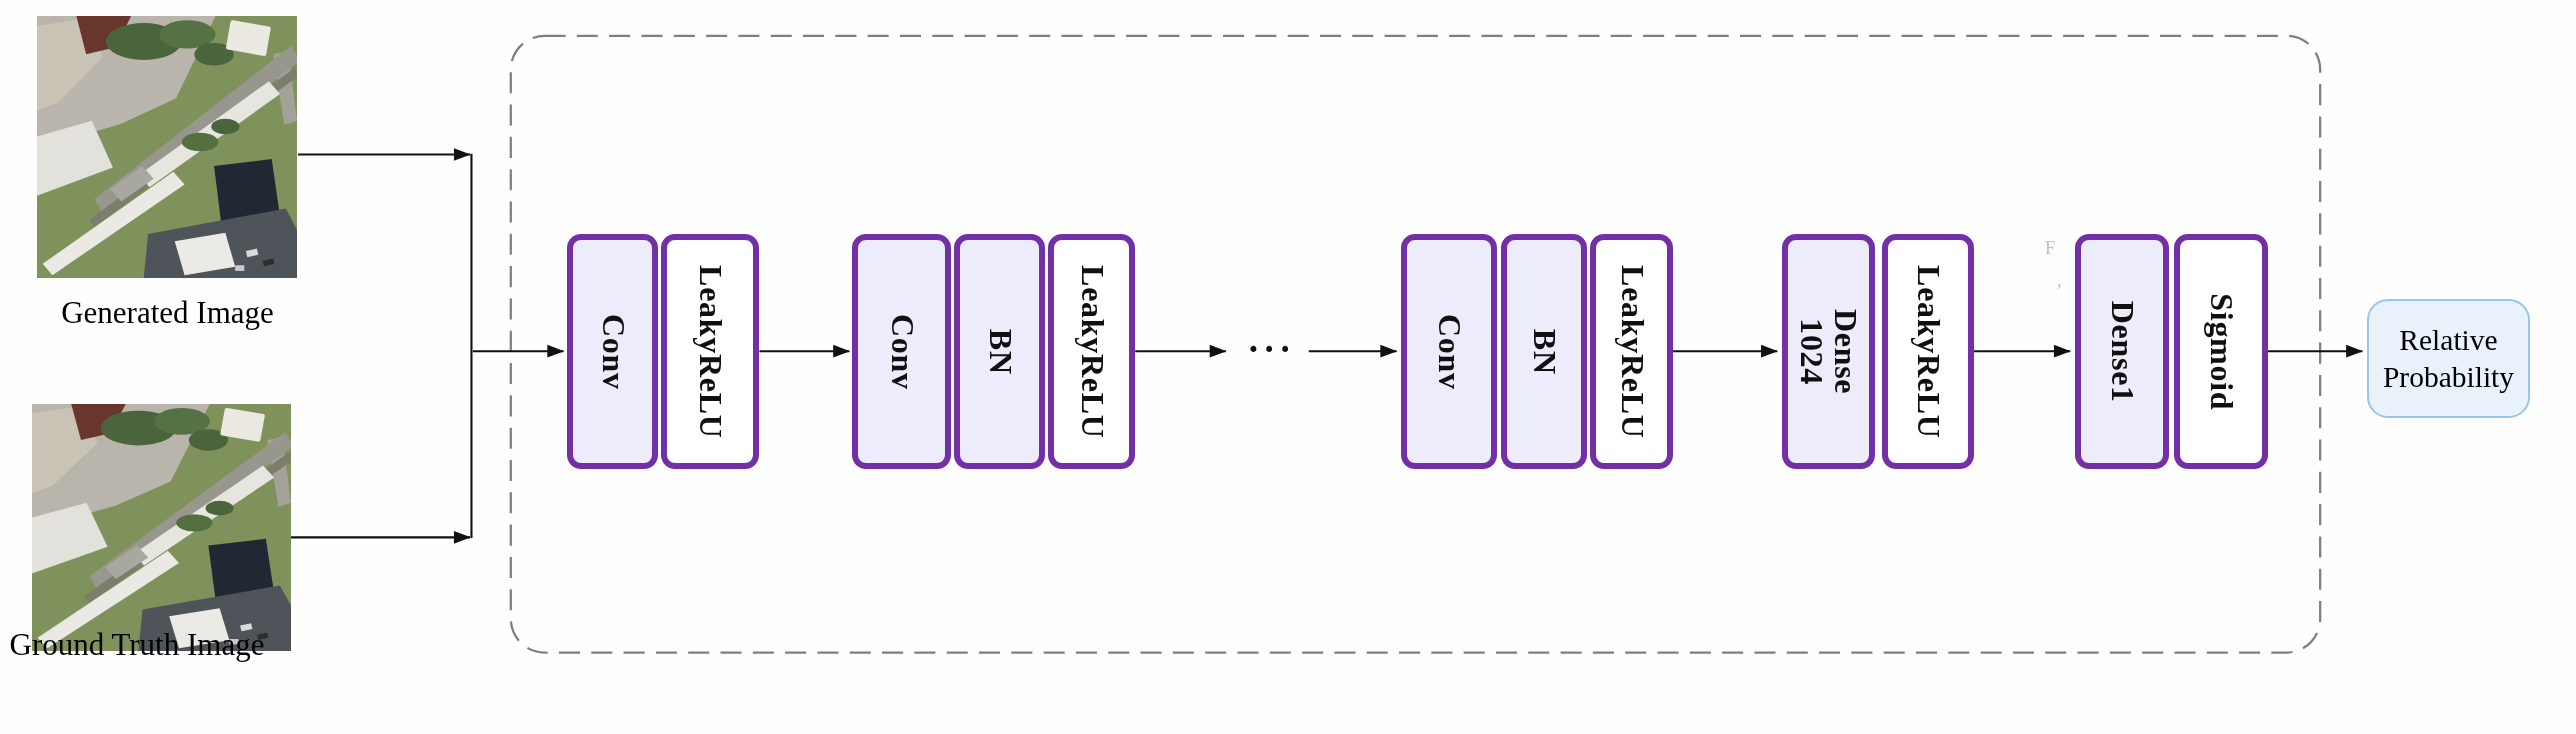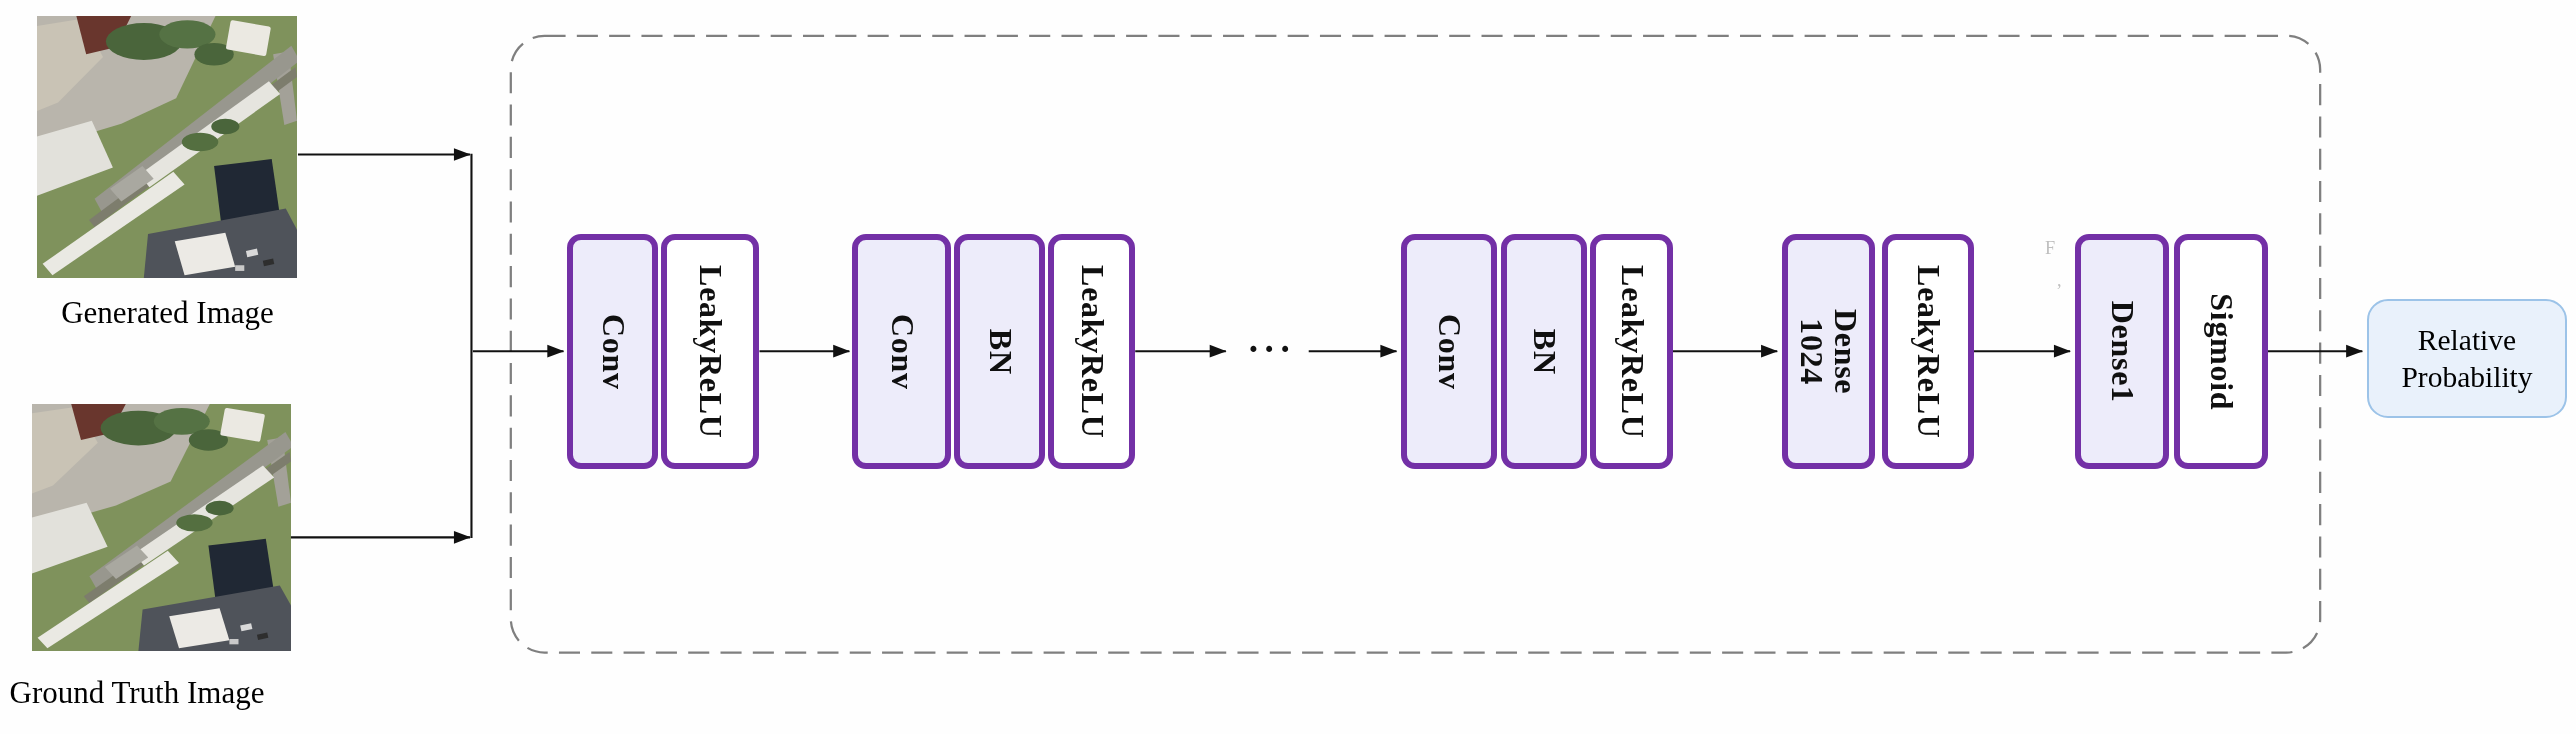--- a/index.html
+++ b/index.html
@@ -20,7 +20,7 @@
   .block .lbl.two span{display:block;}
   .ellipsis{position:absolute;left:1236px;top:326px;width:70px;height:48px;z-index:2;
             text-align:center;font:bold 37px/48px "Liberation Serif", serif;letter-spacing:3.5px;color:#111;}
-  .outbox{position:absolute;left:2367px;top:299px;width:200px;height:119px;box-sizing:border-box;
+  .outbox{position:absolute;left:2367px;top:299px;width:163px;height:119px;box-sizing:border-box;
           background:#E9F1FB;border:2.1px solid #9CC3E8;border-radius:21px;z-index:2;
           display:flex;flex-direction:column;align-items:center;justify-content:center;
           font:400 29.5px/1.25 "Liberation Serif", serif;color:#000;}

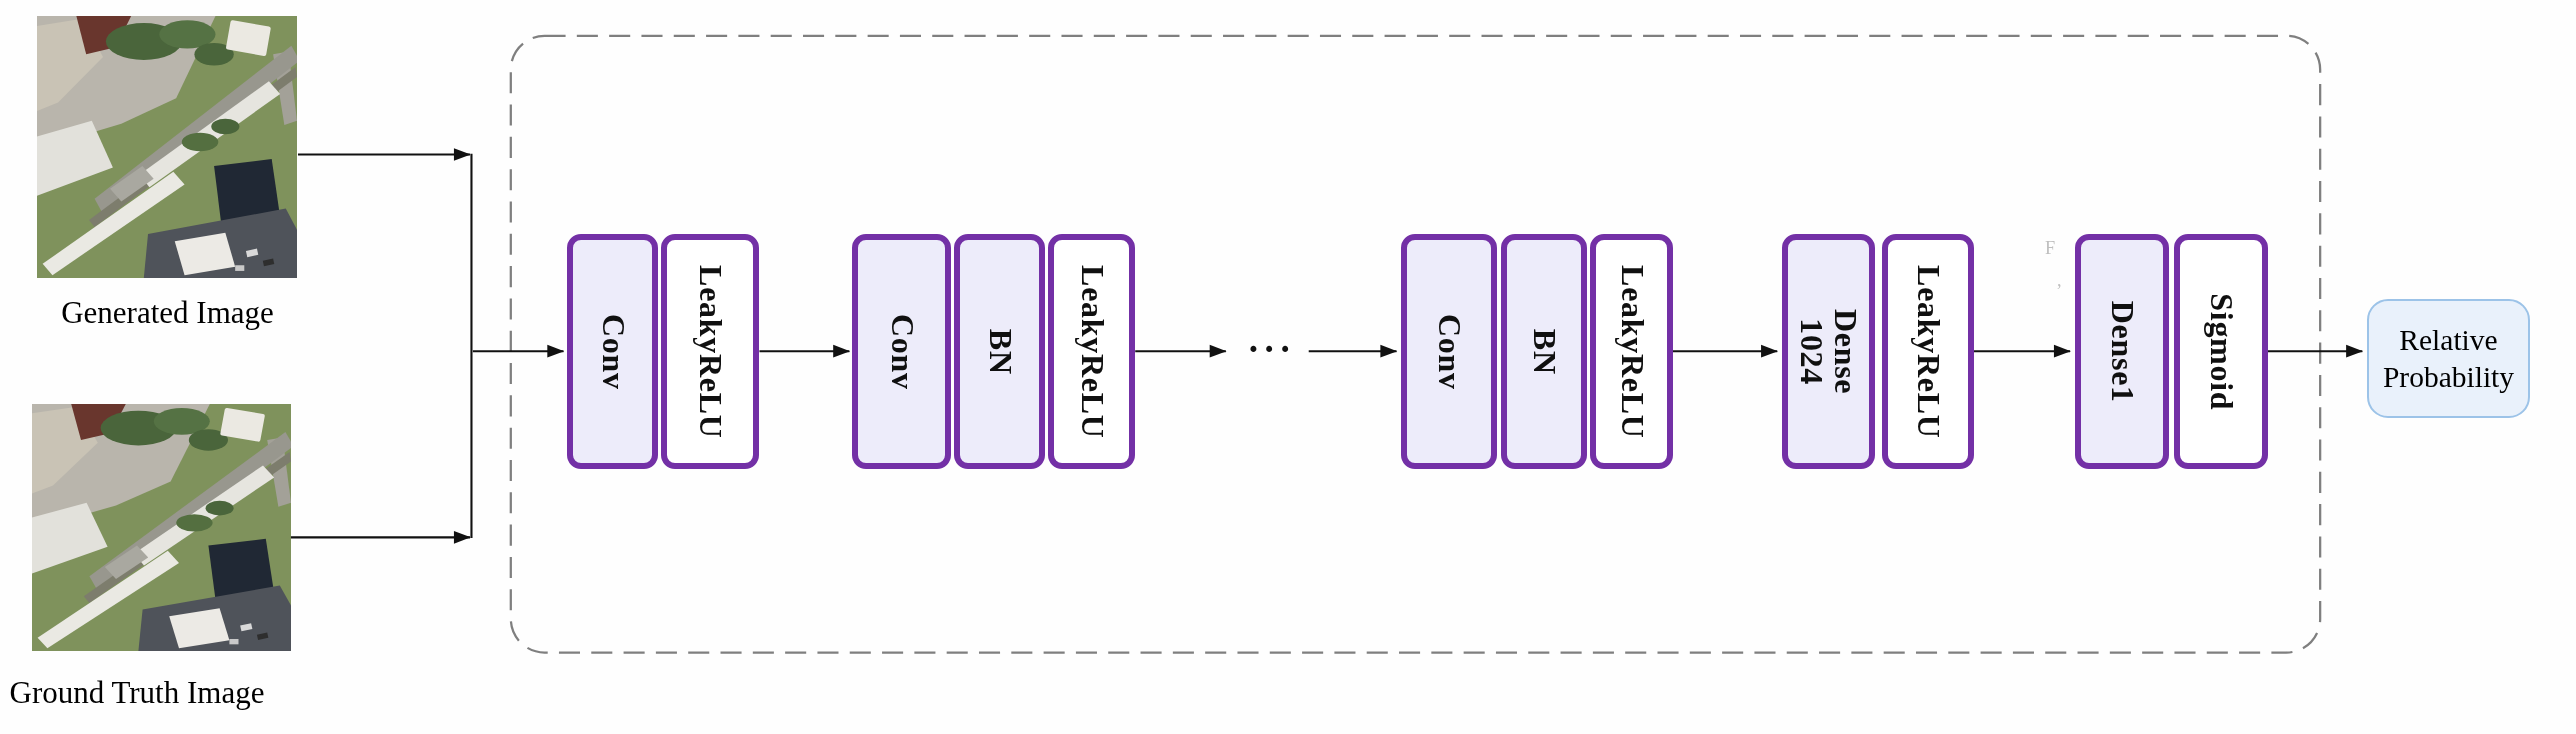--- a/index.html
+++ b/index.html
@@ -70,7 +70,7 @@
   <svg class="thumb" style="left:32px;top:404px" width="259" height="247" viewBox="0 0 370 370" preserveAspectRatio="none">
     <use href="#aerial"></use>
   </svg>
-  <div class="imglabel" style="left:0px;top:676px;width:274px">Ground Truth Image</div>
+  <div class="imglabel" style="left:0px;top:628px;width:274px">Ground Truth Image</div>
 
   <svg class="overlay" width="2576" height="734" viewBox="0 0 3665 1045">
     <defs>

